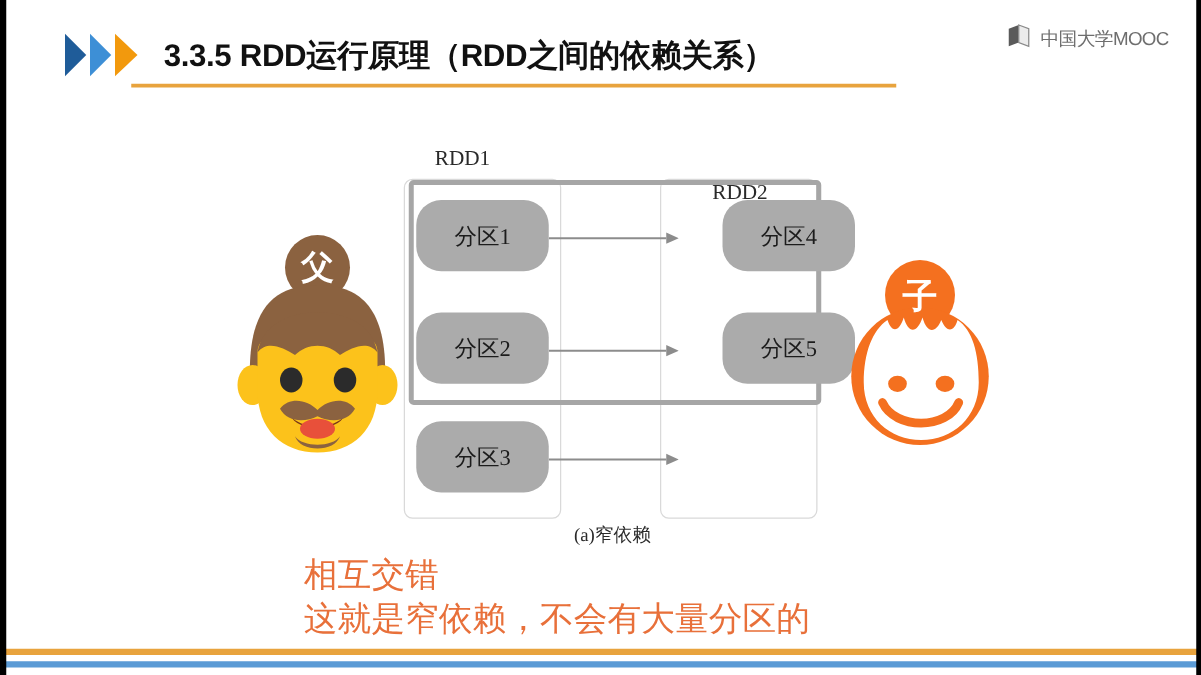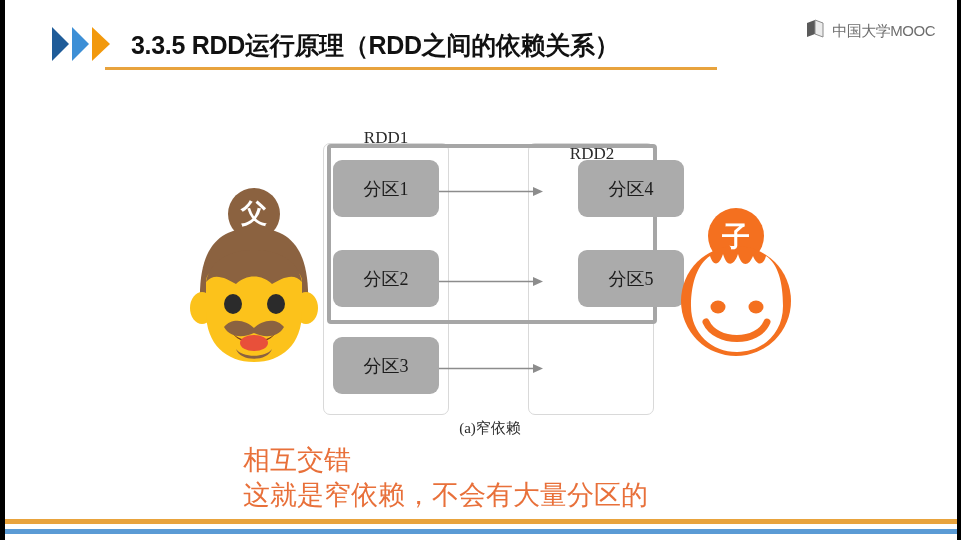--- a/index.html
+++ b/index.html
@@ -104,7 +104,7 @@
     width: 90px;
     text-align: center;
   }
-  .rdd-label.l1 { left: 341px; margin-top: 11px; }
+  .rdd-label.l1 { left: 325px; }
   .rdd-label.l2 { left: 547px; margin-top: 27px; }
 
   

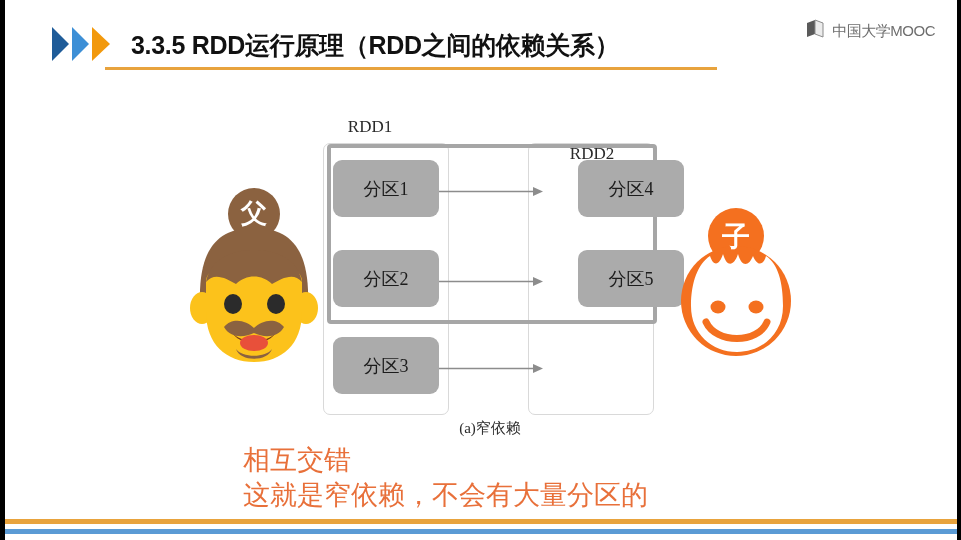--- a/index.html
+++ b/index.html
@@ -139,7 +139,7 @@
     width: 106px;
     height: 57px;
     background: #ABABAB;
-    border-radius: 9px;
+    border-radius: 20px;
     display: flex;
     align-items: center;
     justify-content: center;

